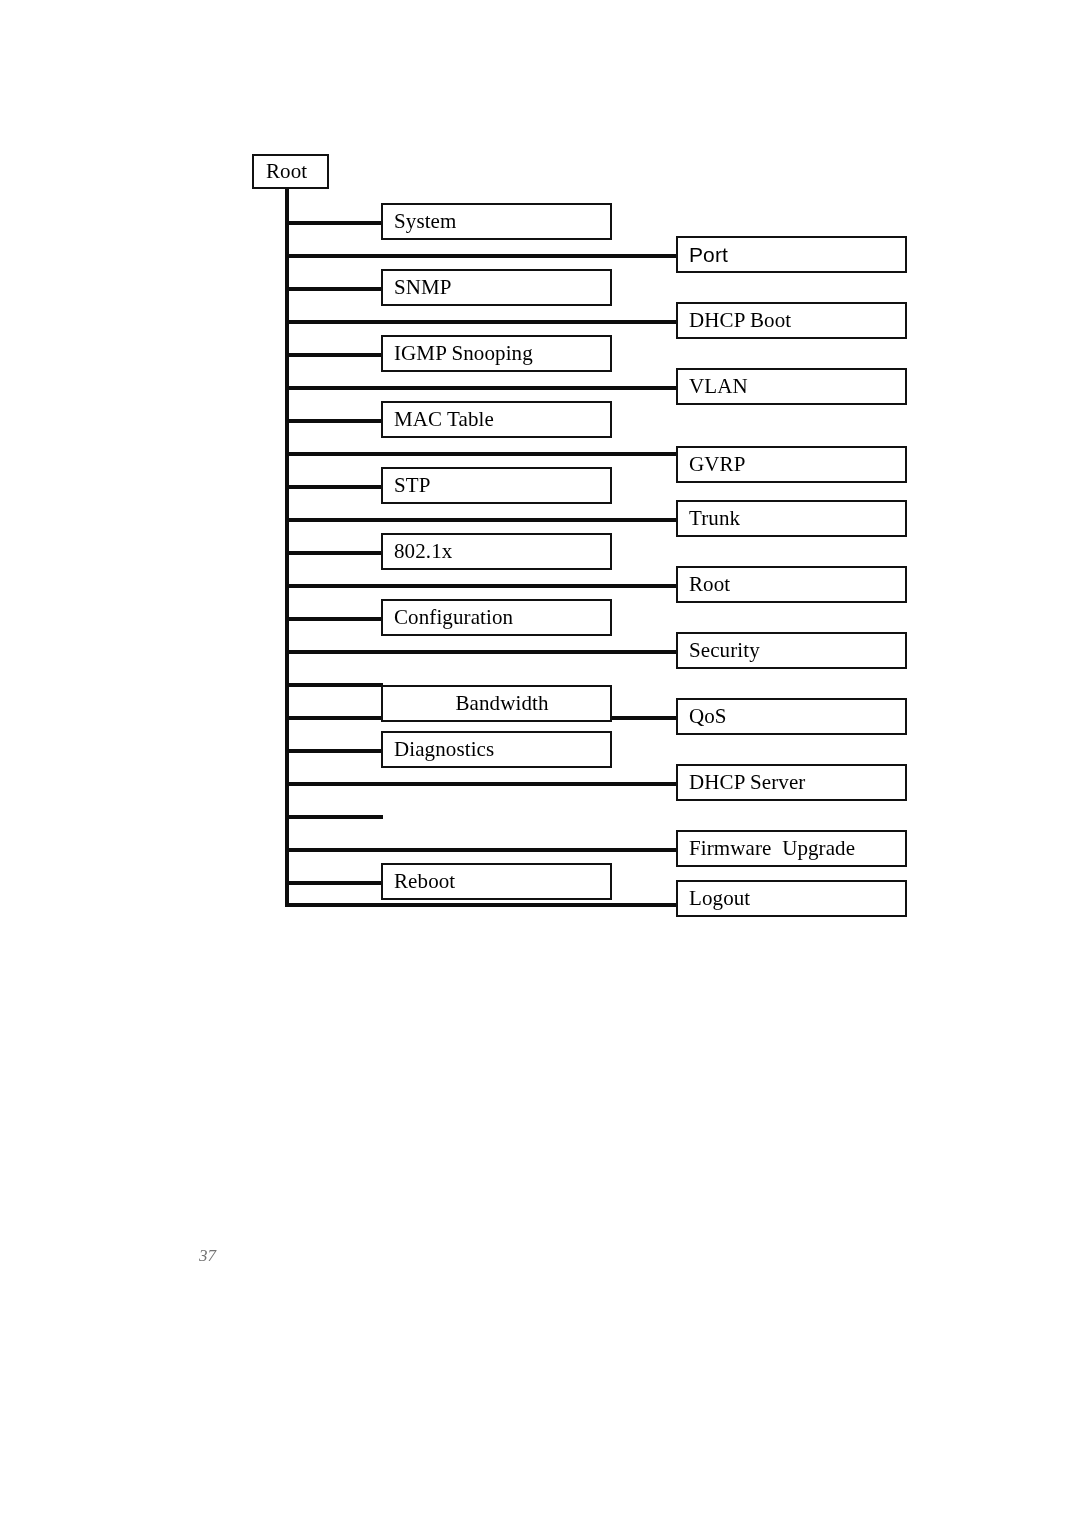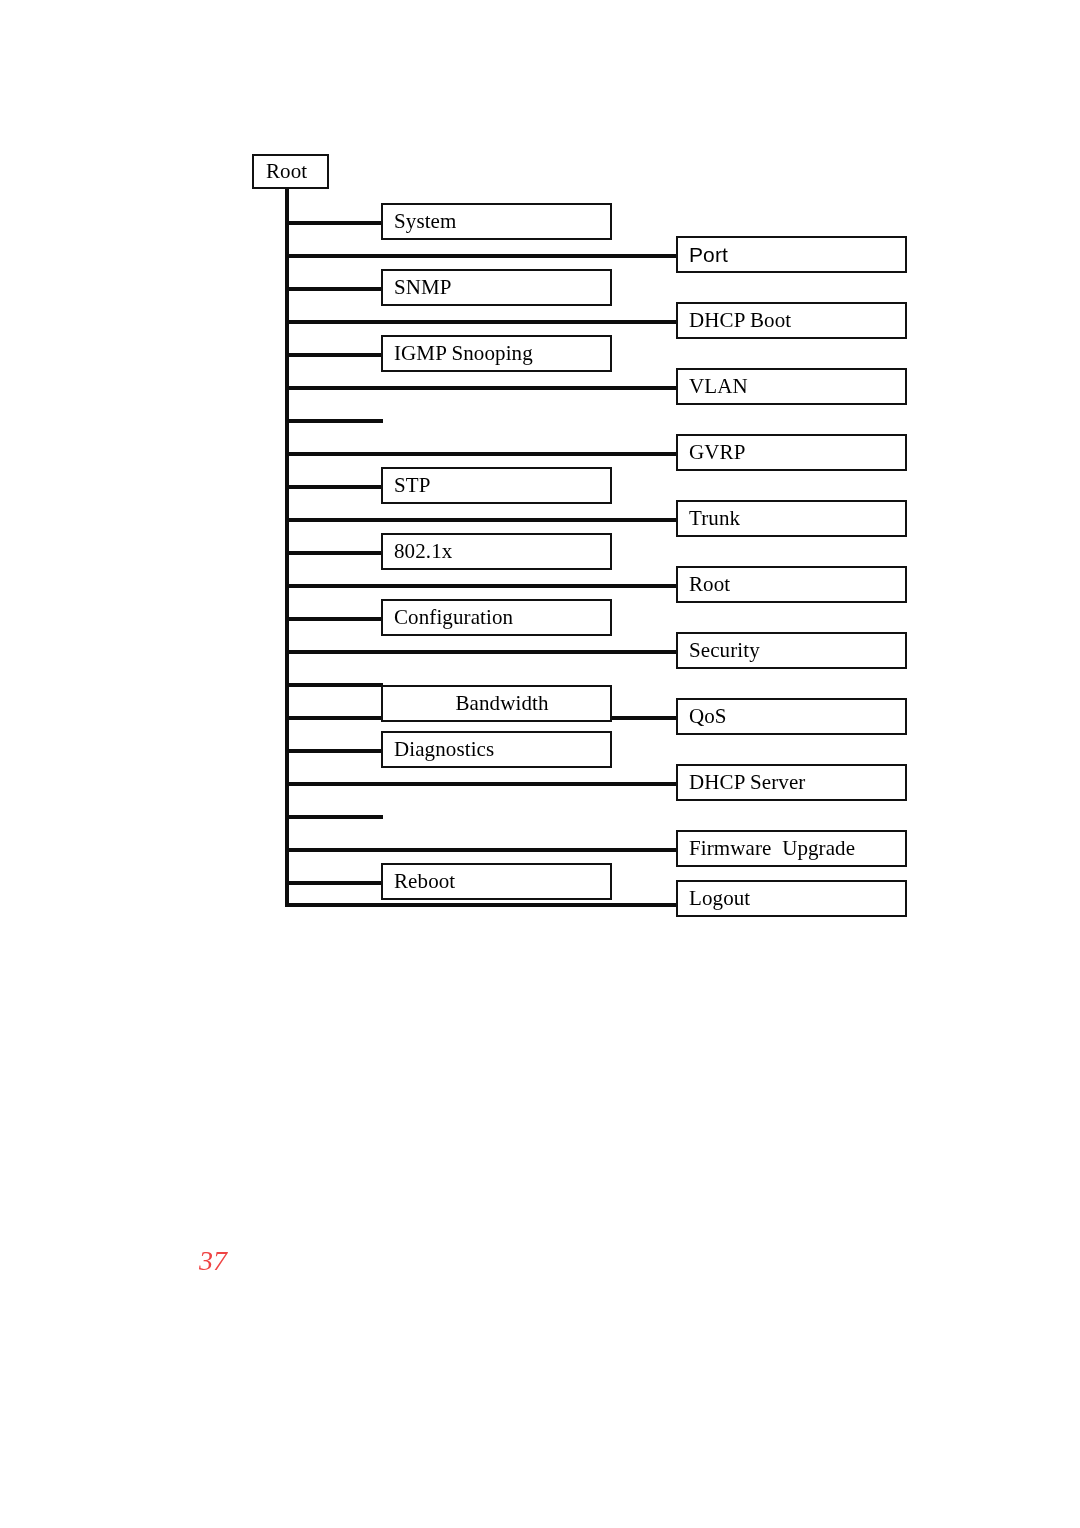--- a/index.html
+++ b/index.html
@@ -144,6 +144,9 @@
     <div class="node mid" style="top:335px;">
       <span class="node-label">IGMP Snooping</span>
     </div>
+    <div class="node mid" style="top:401px;">
+      <span class="node-label">MAC Table</span>
+    </div>
     <div class="node mid" style="top:467px;">
       <span class="node-label">STP</span>
     </div>

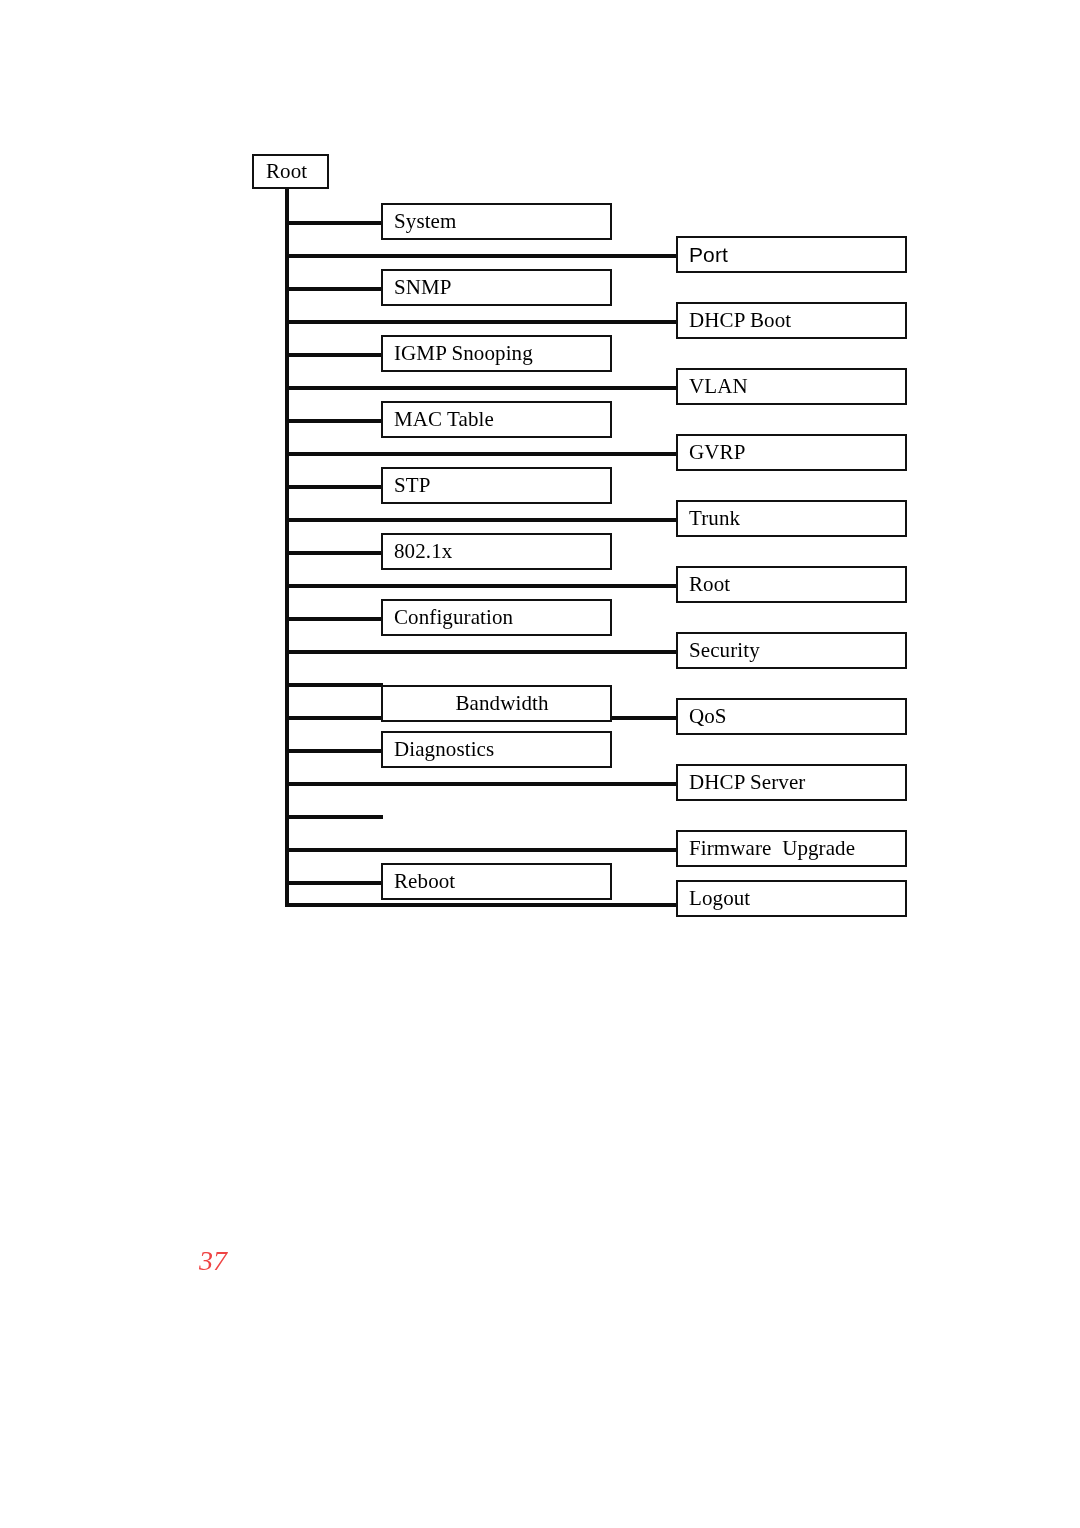--- a/index.html
+++ b/index.html
@@ -175,7 +175,7 @@
     <div class="node right" style="top:368px;">
       <span class="node-label">VLAN</span>
     </div>
-    <div class="node right" style="top:434px;font-family:Liberation Serif, serif;">
+    <div class="node right" style="top:446px;font-family:Liberation Serif, serif;">
       <span class="node-label">GVRP</span>
     </div>
     <div class="node right" style="top:500px;">

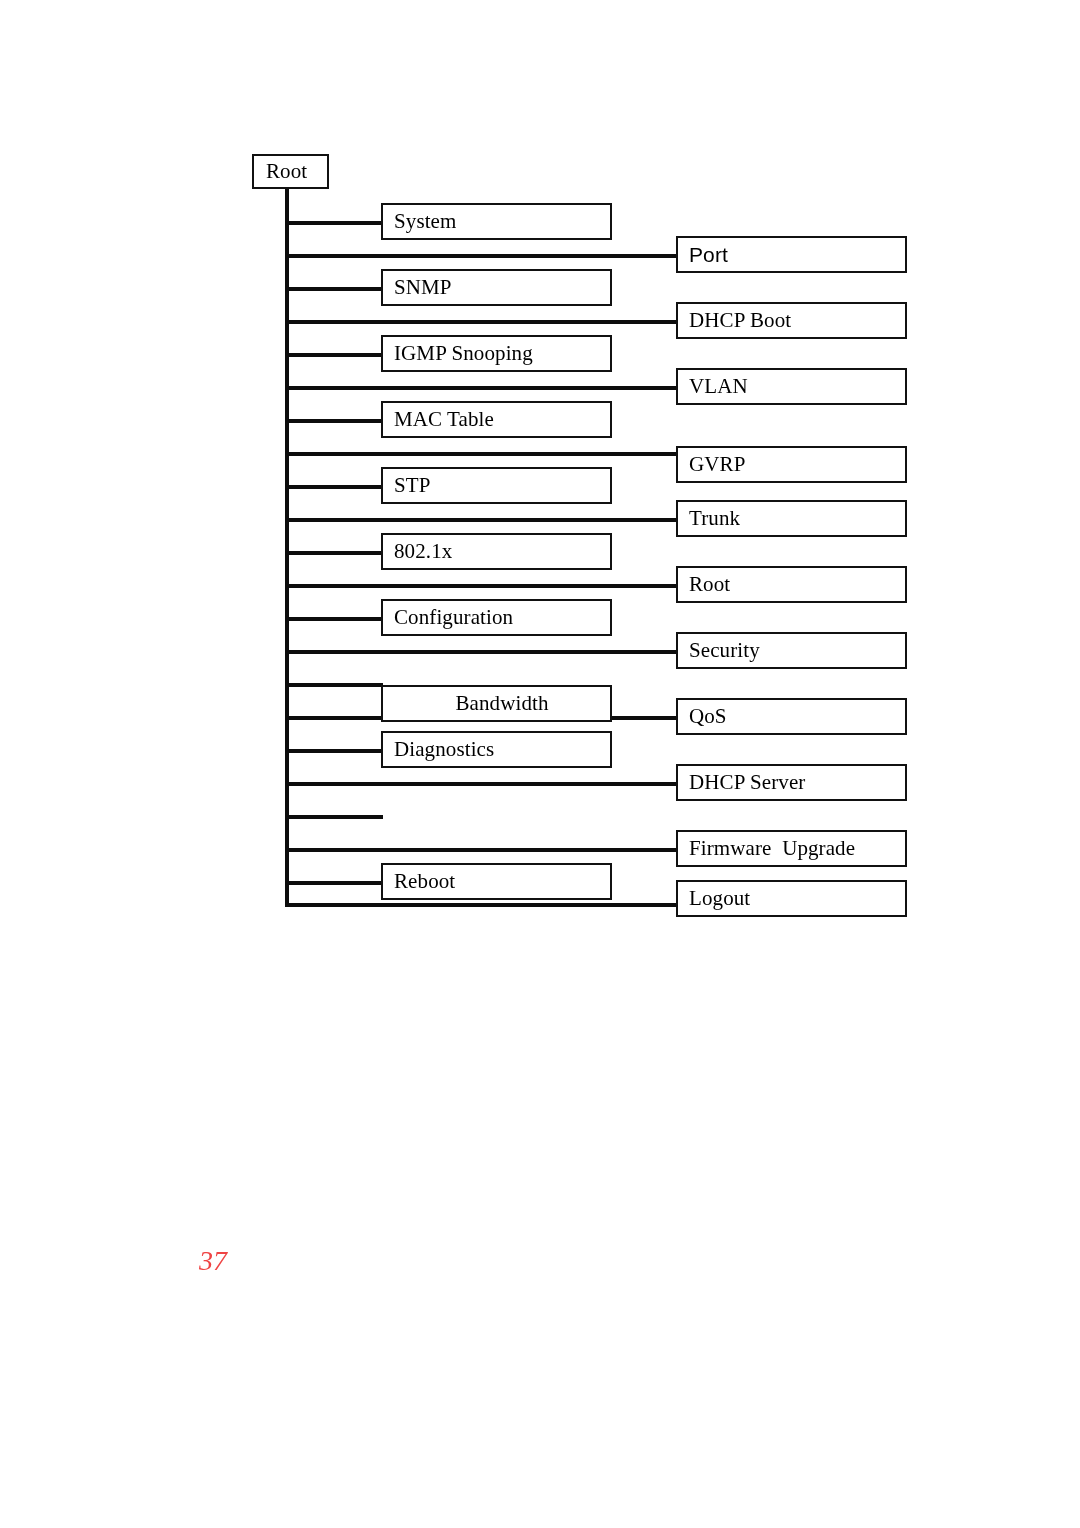--- a/index.html
+++ b/index.html
@@ -92,9 +92,9 @@
     left: 199px;
     top: 1247px;
     font-style: italic;
-    font-size: 28px;
+    font-size: 17px;
     line-height: 1;
-    color: #ef4444;
+    color: #737373;
   }
 </style>
 </head>

